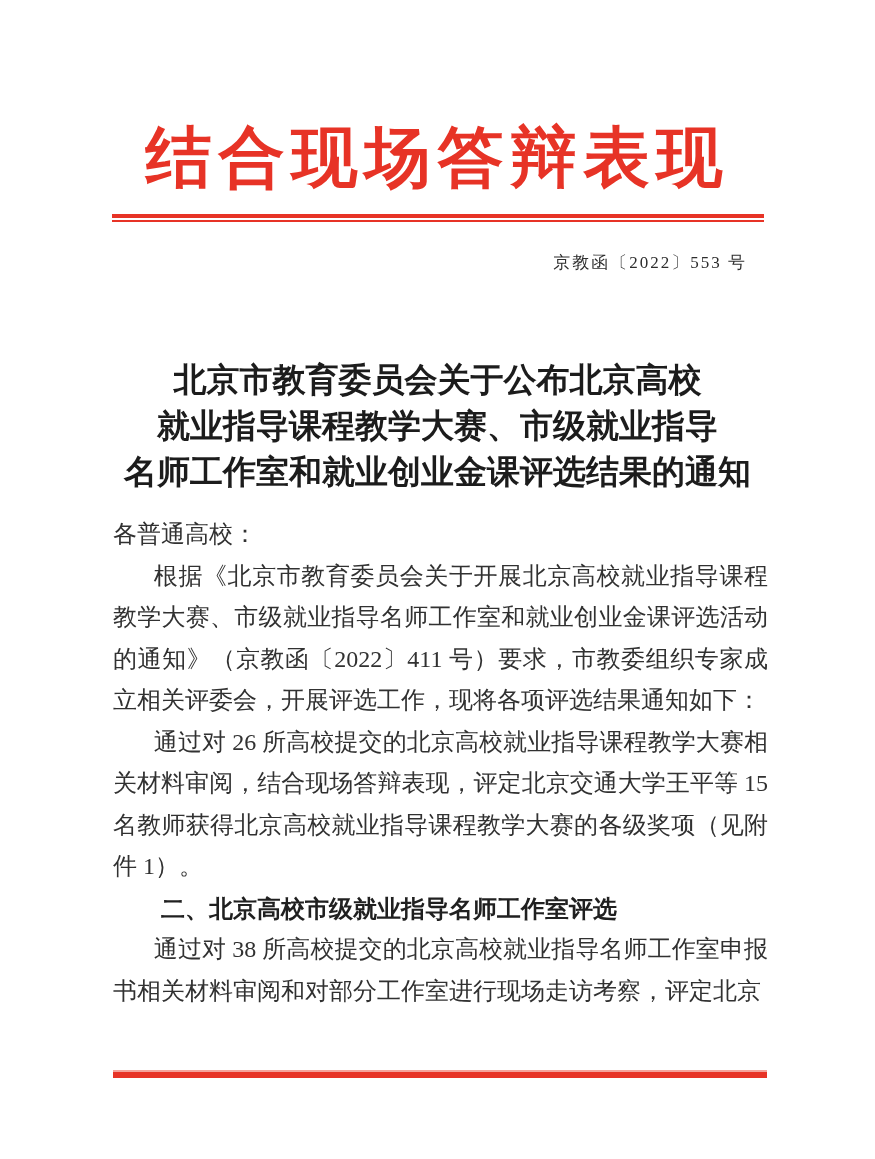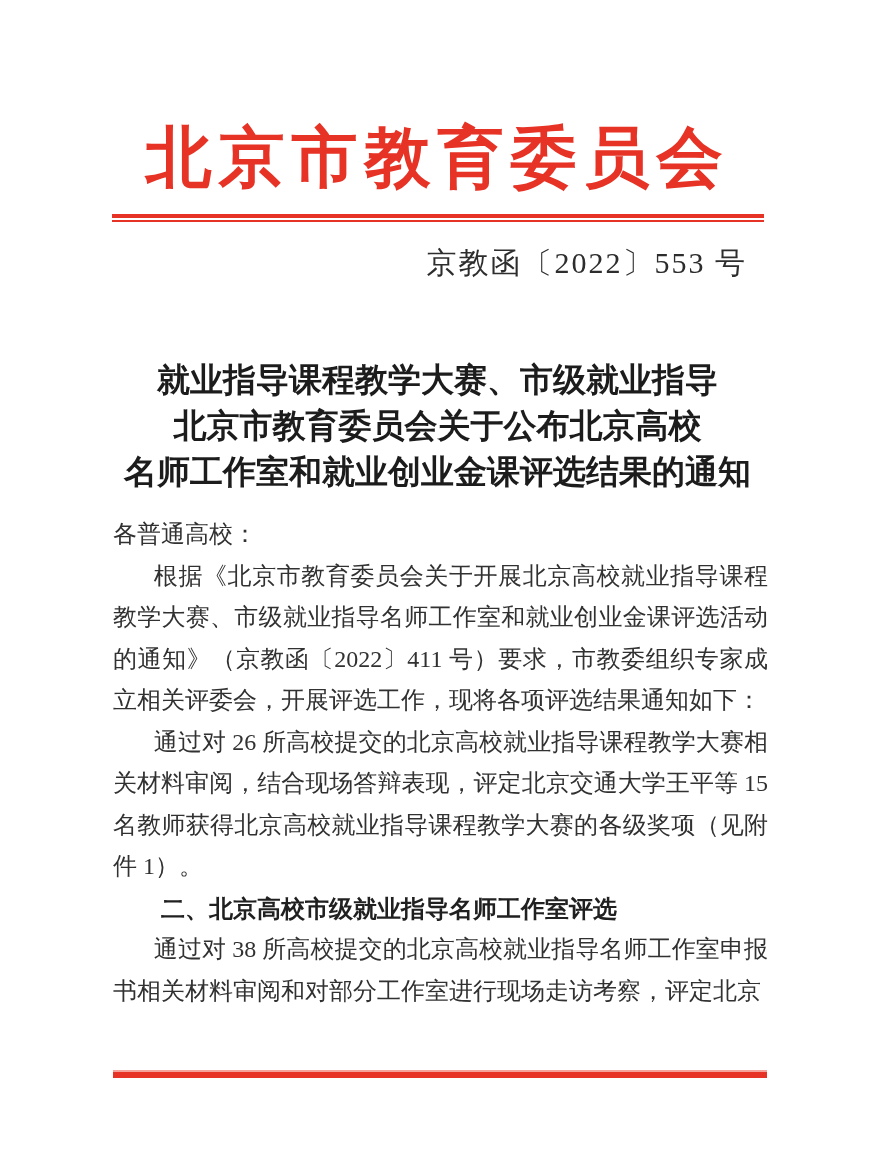--- a/index.html
+++ b/index.html
@@ -112,7 +112,7 @@
 
 <div class="page">
 
-  <div class="letterhead">北京市教育委员会</div>
+  <div class="letterhead">结合现场答辩表现</div>
 
   <div class="rule-top">
     <div class="bar-thick"></div>

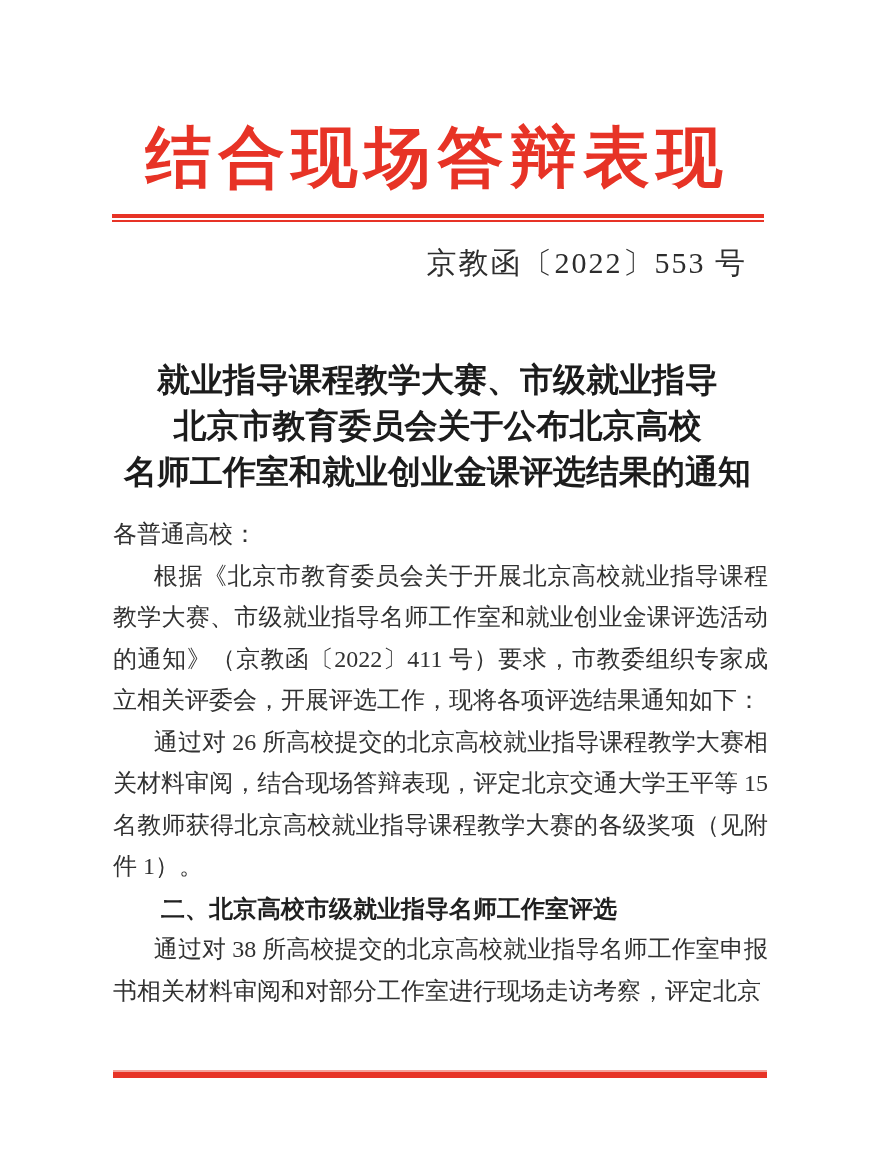--- a/index.html
+++ b/index.html
@@ -48,7 +48,7 @@
     position: absolute;
     top: 248px;
     right: 128px;
-    font-size: 30px;
+    font-size: 17px;
     line-height: 30px;
     letter-spacing: 2px;
     color: #2d2d2d;

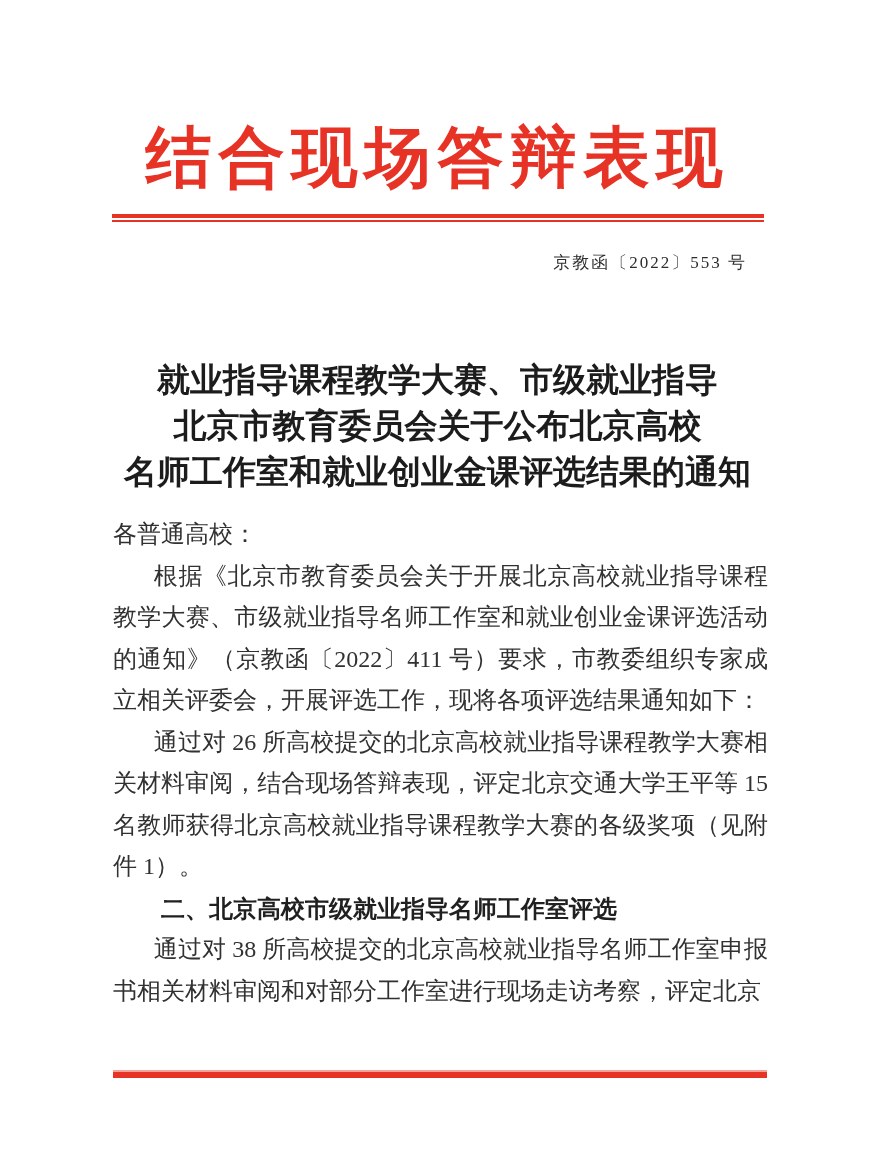--- a/index.html
+++ b/index.html
@@ -123,8 +123,8 @@
   <div class="doc-number">京教函〔2022〕553 号</div>
 
   <div class="doc-title">
+    <div>北京市教育委员会关于公布北京高校</div>
     <div>就业指导课程教学大赛、市级就业指导</div>
-    <div>北京市教育委员会关于公布北京高校</div>
     <div>名师工作室和就业创业金课评选结果的通知</div>
   </div>
 

